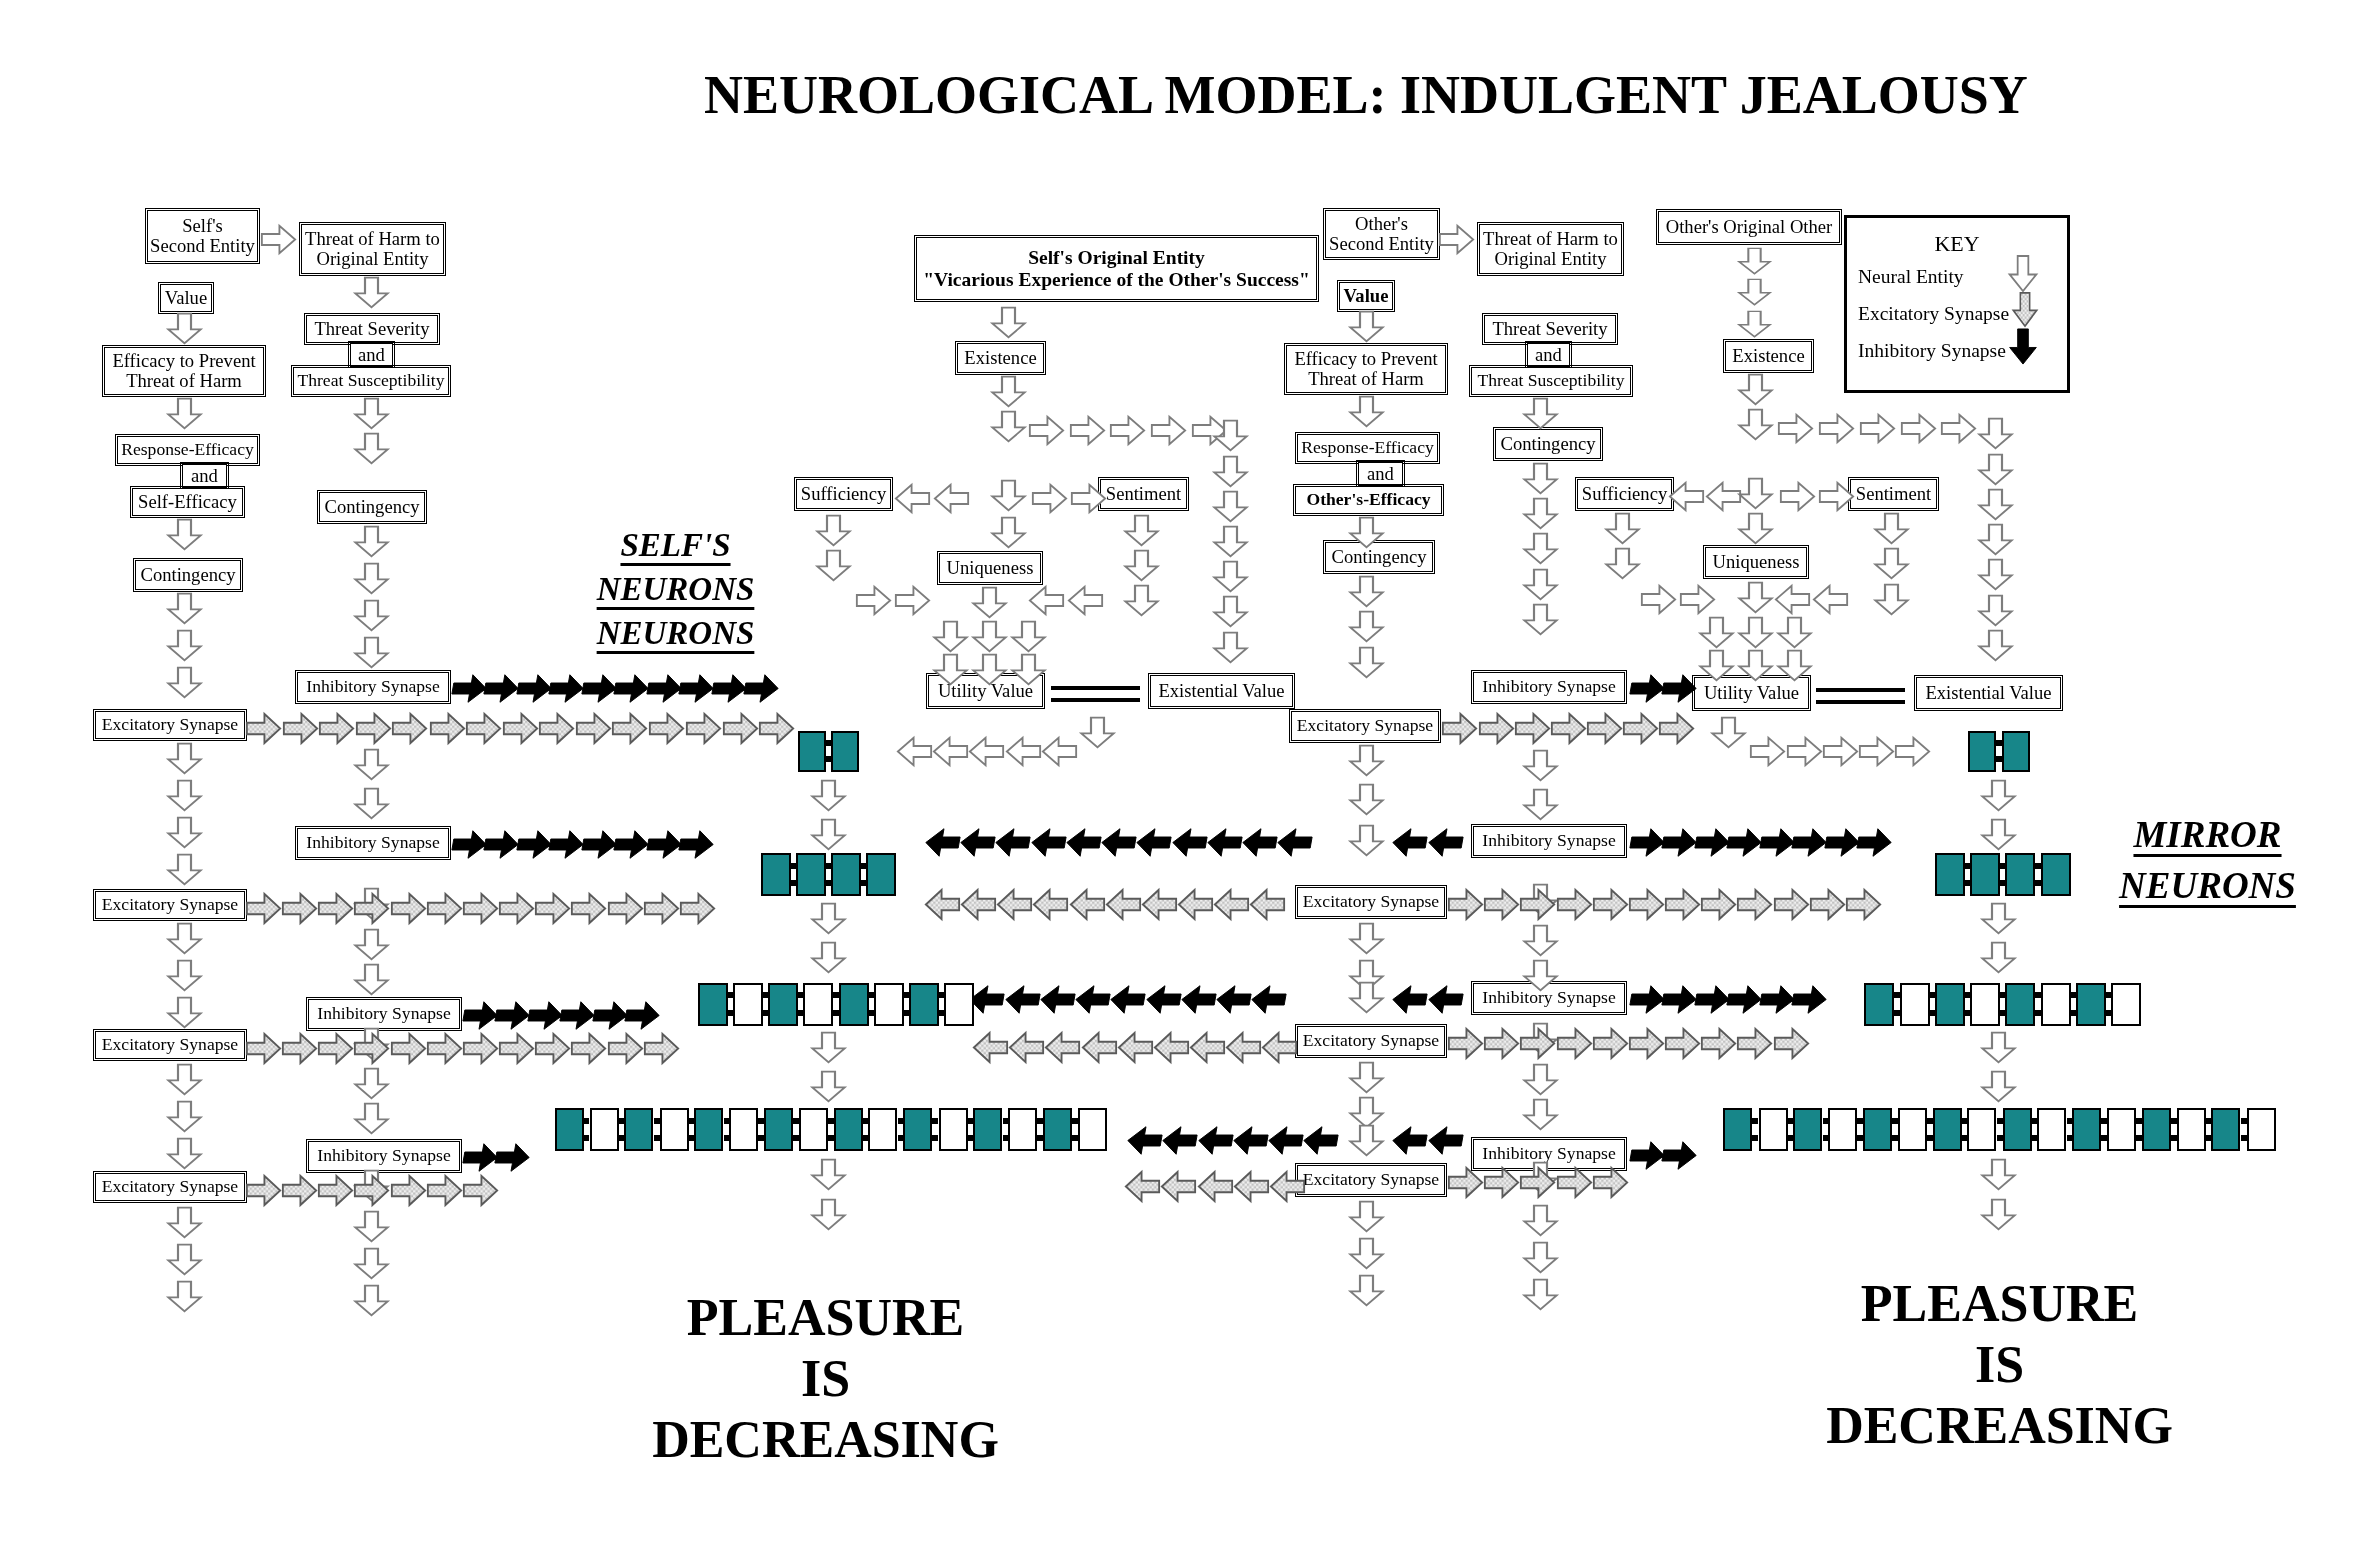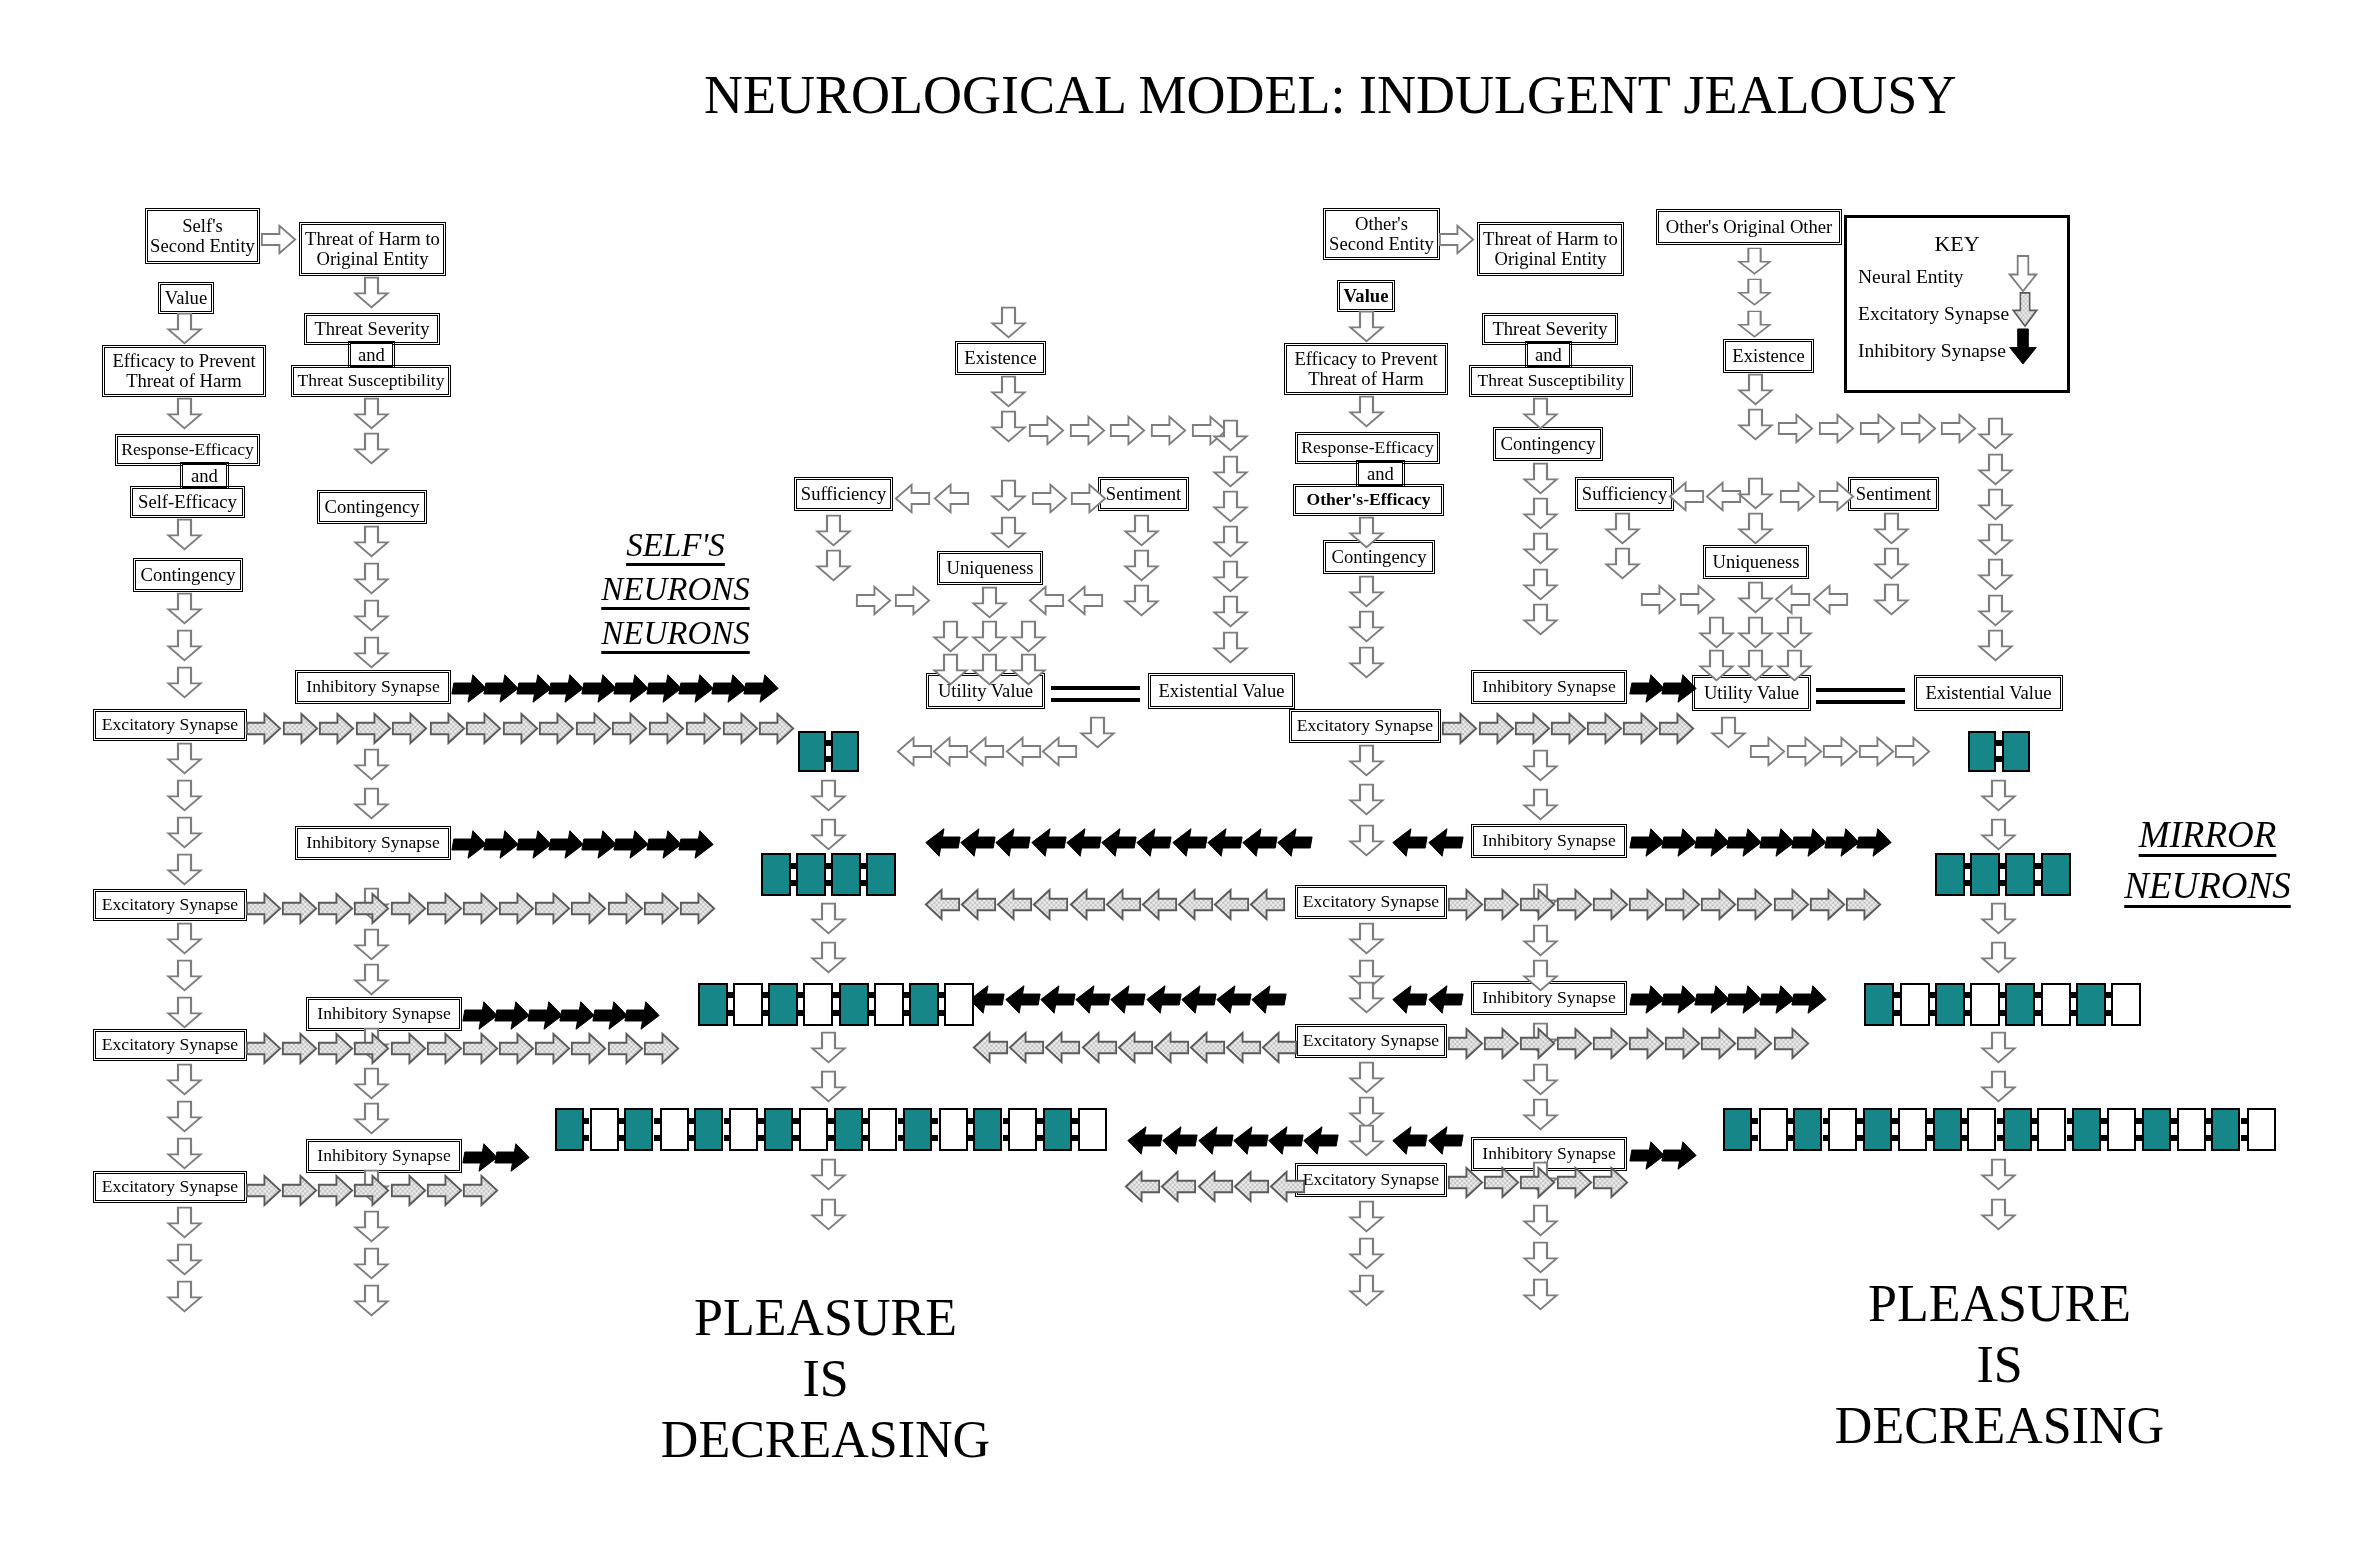--- a/index.html
+++ b/index.html
@@ -16,7 +16,7 @@
   .dot{position:absolute;background:#000}
   .eq{position:absolute;background:#000;height:4.2px}
   .txt{position:absolute;text-align:center}
-  .txt .ln{font-weight:400;white-space:nowrap}
+  .txt .ln{font-weight:700;white-space:nowrap}
   .txt.iu .ln{font-style:italic;text-decoration:underline;
               text-decoration-thickness:3.2px;text-underline-offset:6.5px}
   #key{position:absolute;box-sizing:border-box;border:3.7px solid #000;background:#fff}

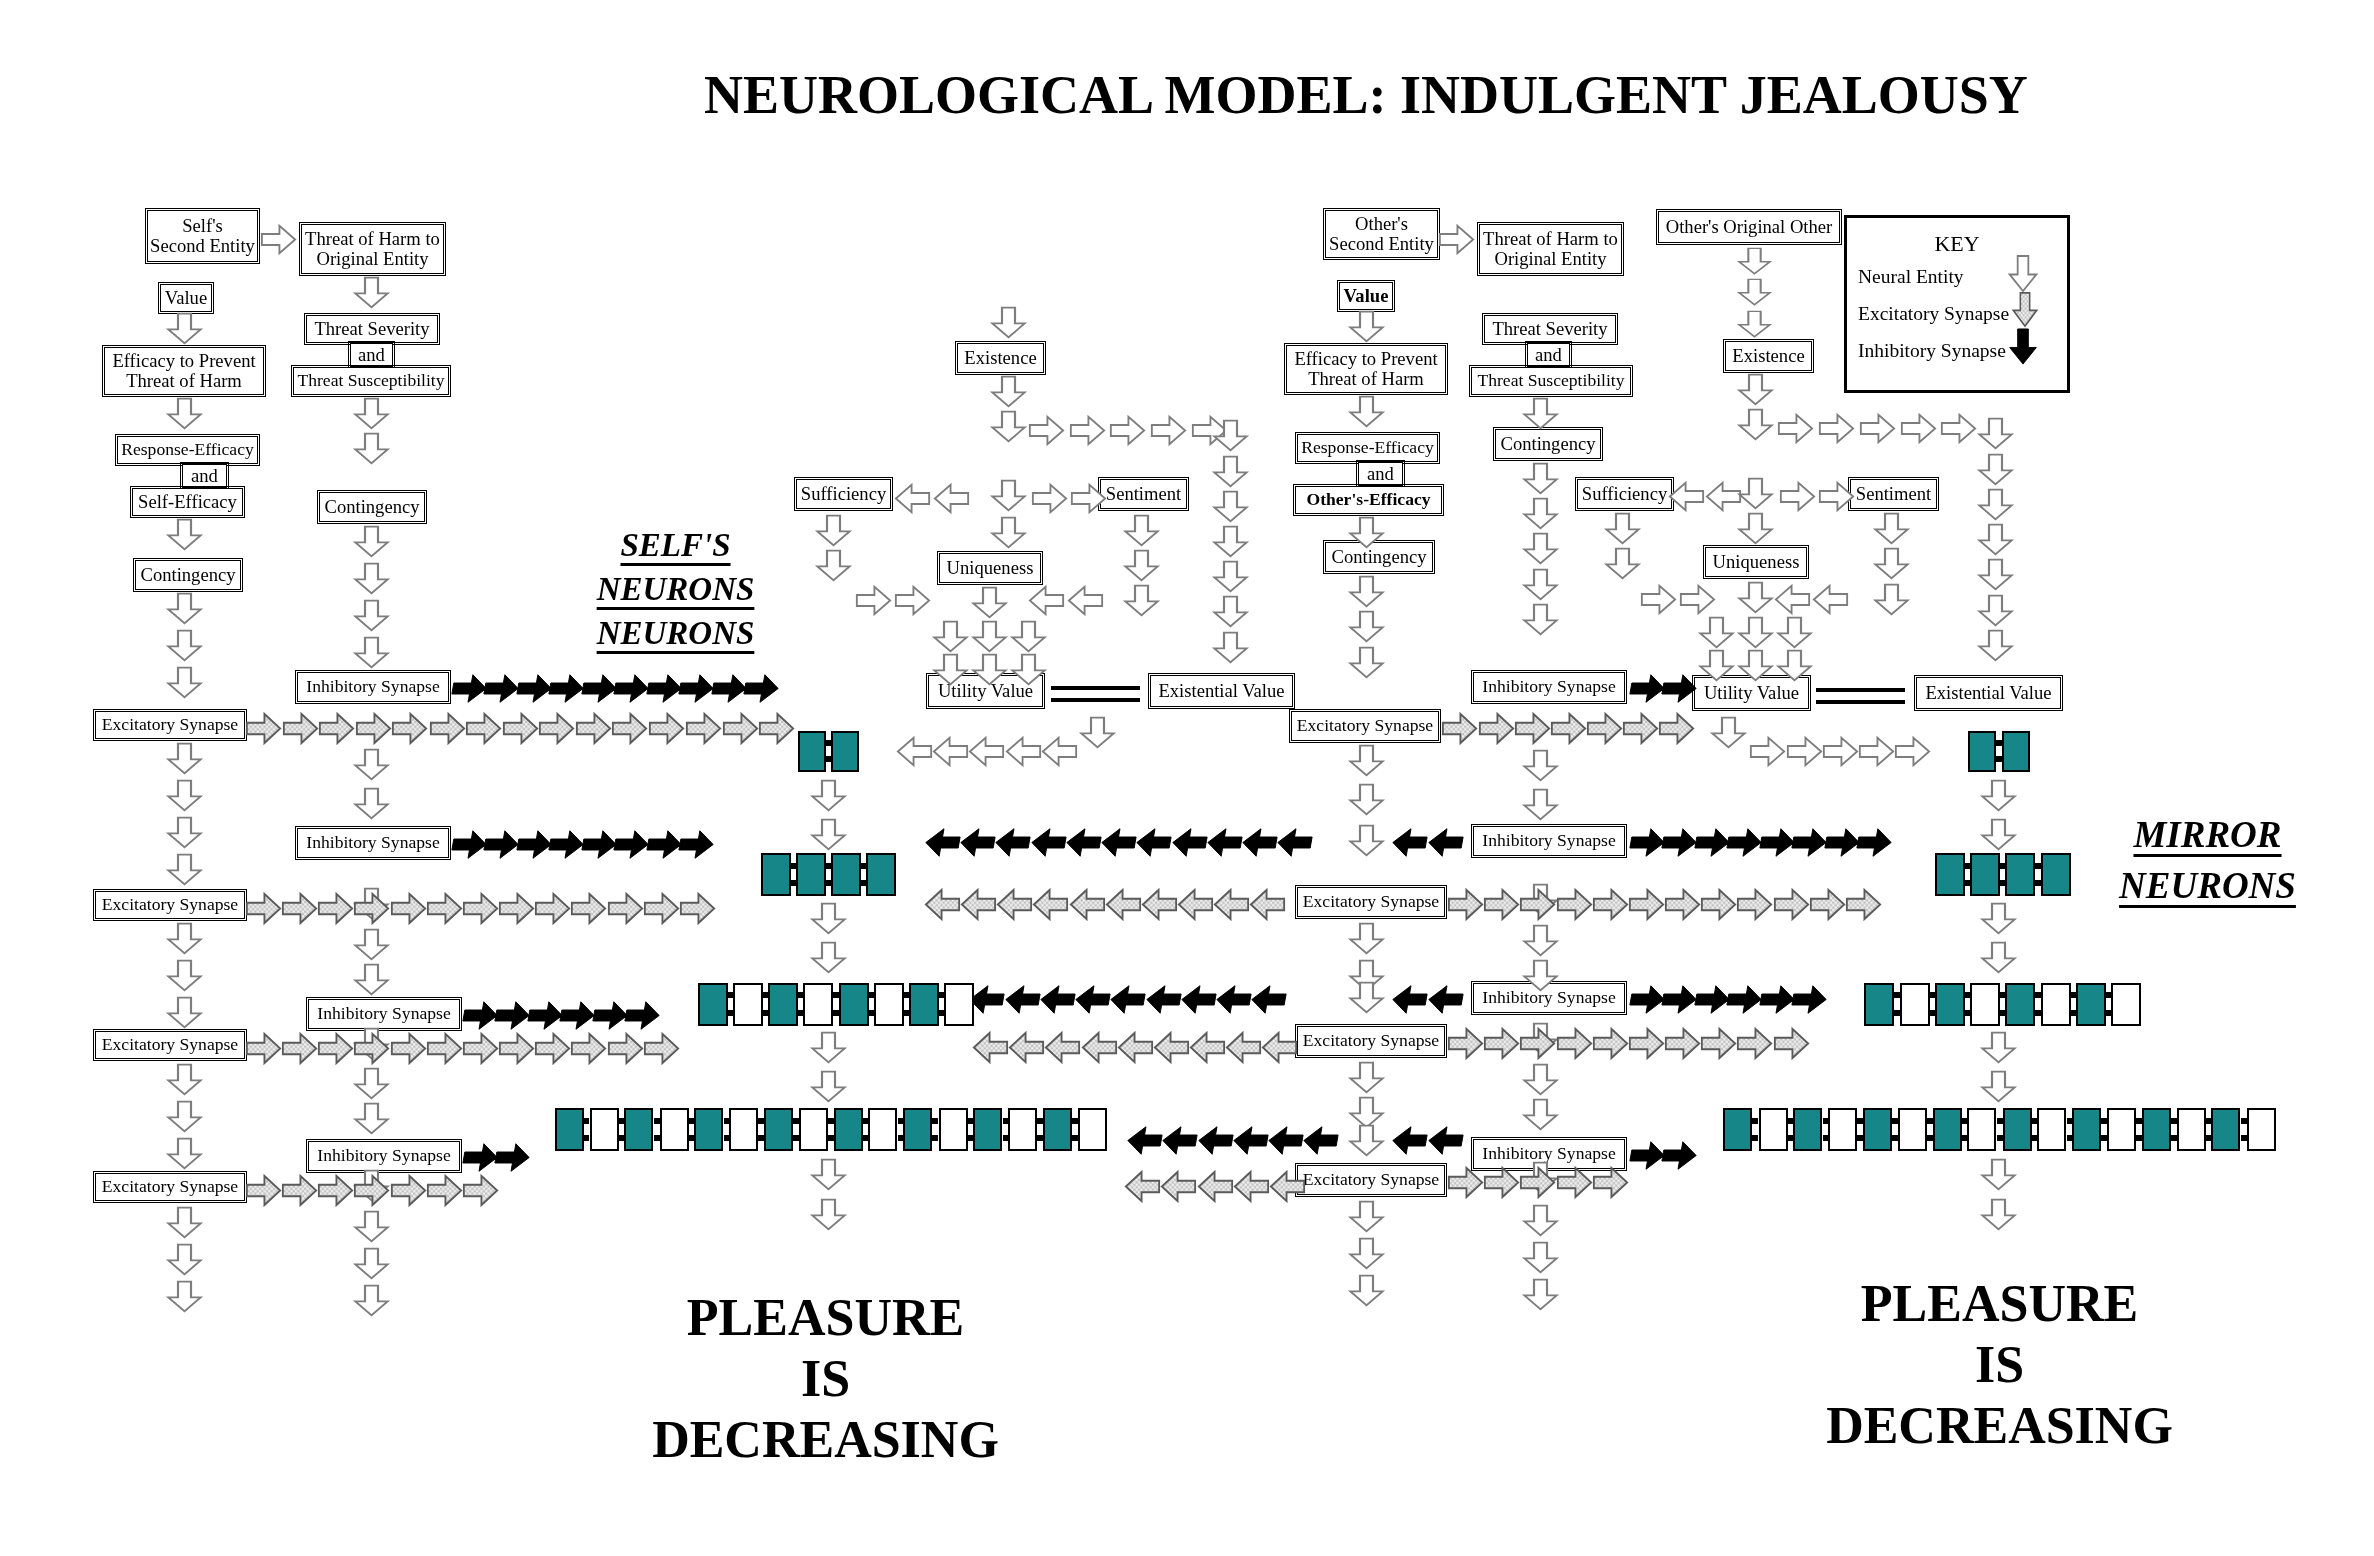--- a/index.html
+++ b/index.html
@@ -80,6 +80,10 @@
     </div>
     <div class="node" style="left: 319px; top: 492px; width: 106px; height: 30px;">
       <div>Contingency</div>
+    </div>
+    <div class="node bold" style="left: 916px; top: 237px; width: 401px; height: 63px; font-size: 19.5px;">
+      <div>Self's Original Entity</div>
+      <div>"Vicarious Experience of the Other's Success"</div>
     </div>
     <div class="node" style="left: 957px; top: 343px; width: 87px; height: 30px;">
       <div>Existence</div>

